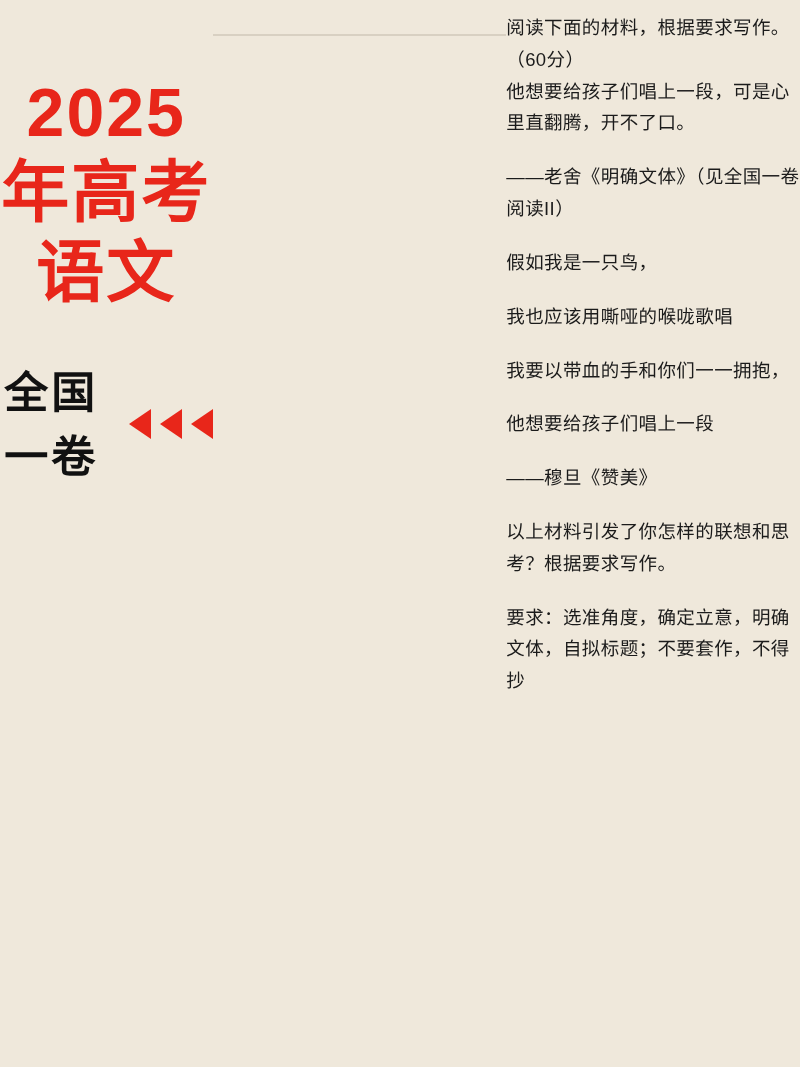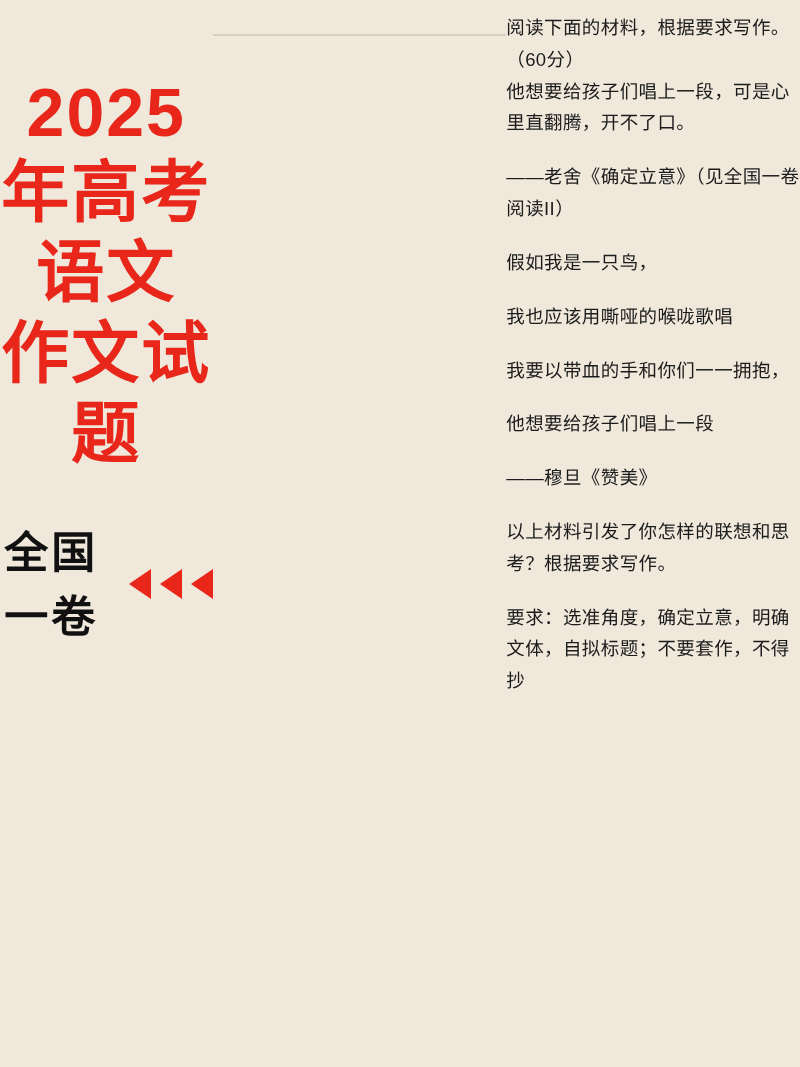--- a/index.html
+++ b/index.html
@@ -113,7 +113,7 @@
     </p>
 
     <p class="para">
-      <span class="sub">——老舍《确定立意》（见全国一卷阅读II）</span>
+      <span class="sub">——老舍《明确文体》（见全国一卷阅读II）</span>
     </p>
 
     <p class="para">

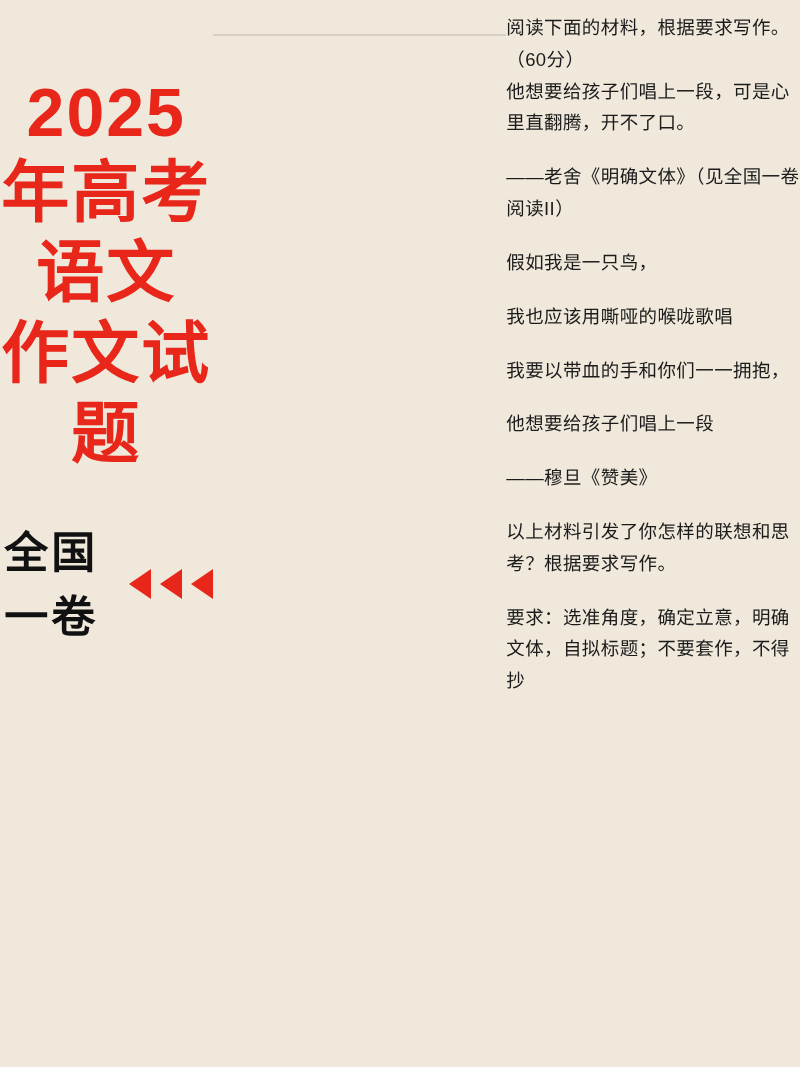--- a/index.html
+++ b/index.html
@@ -91,7 +91,6 @@
 
   <div class="title-block">
     <div class="title-line">2025年高考语文</div>
-    <div class="title-line">作文试题</div>
 
     <div class="subtitle-row">
       <div class="subtitle-text">全国一卷</div>

